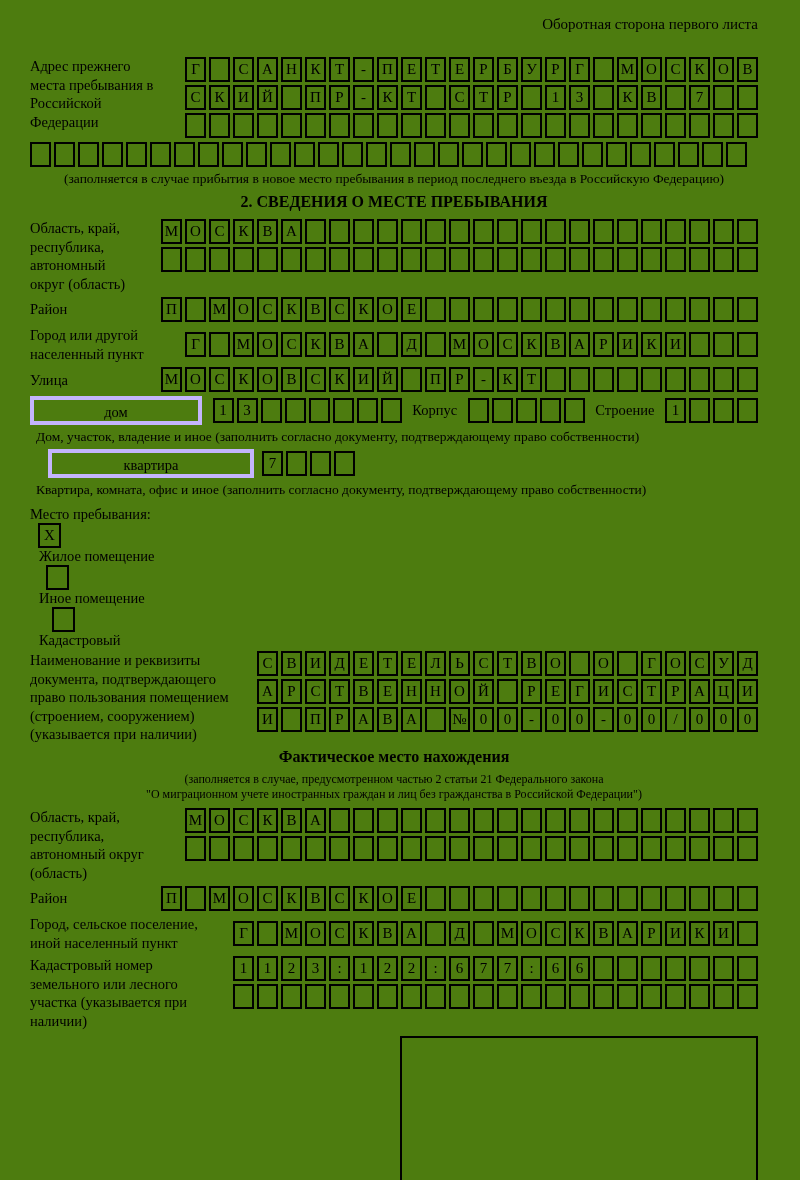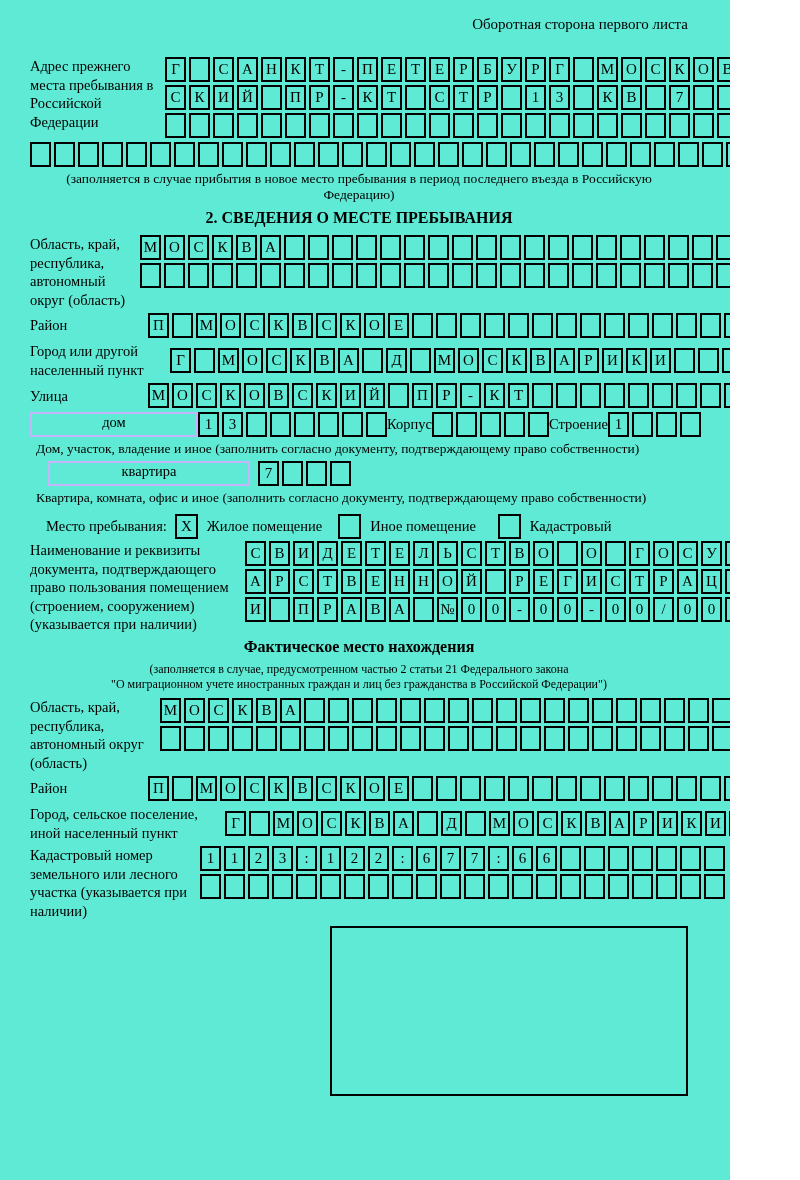--- a/index.html
+++ b/index.html
@@ -4,9 +4,9 @@
 <style>
   html, body { margin:0; padding:0; background:#fff; }
   .page {
-    width:730px; height:1180px; box-sizing:border-box;
+    width:800px; height:1180px; box-sizing:border-box;
     padding:16px 42px 0 30px;
-    background:#5eead4; color:#000;
+    background:#4d7c0f; color:#000;
     font-family:"Liberation Serif", "DejaVu Serif", serif;
     overflow:hidden; position:relative;
   }

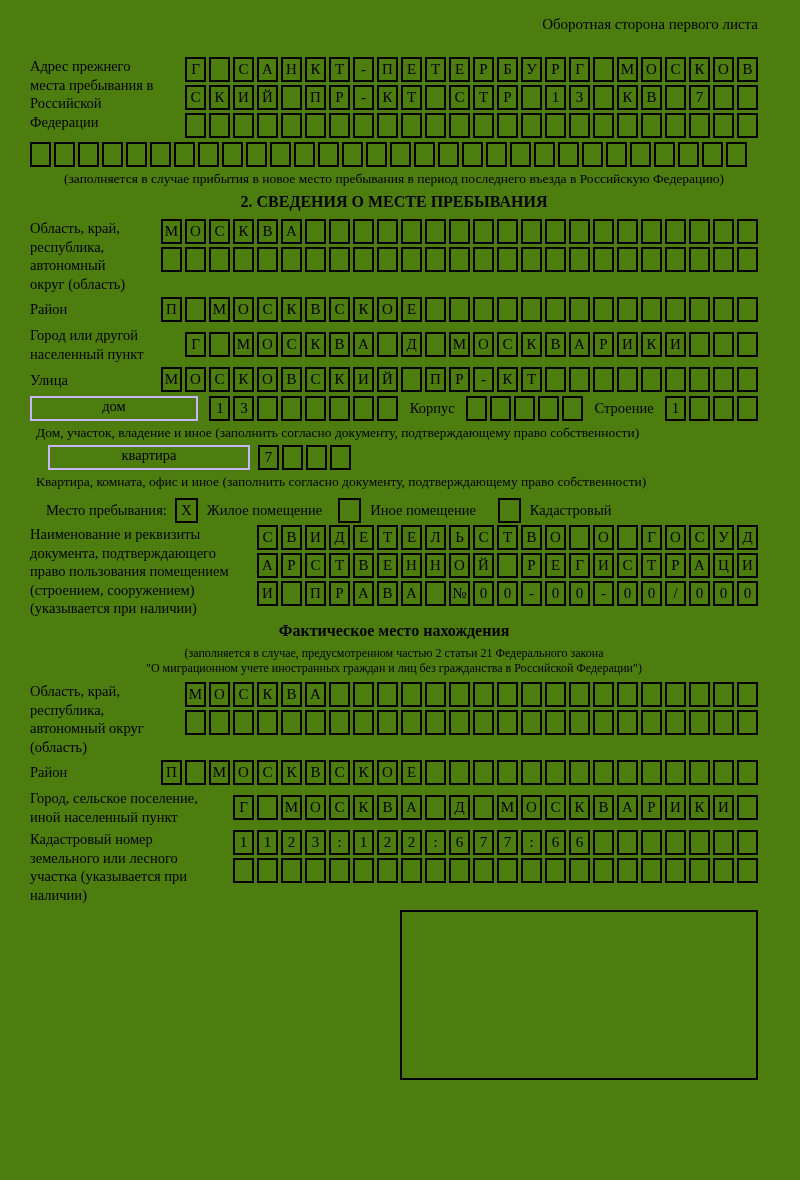--- a/index.html
+++ b/index.html
@@ -32,8 +32,8 @@
 
   .house-row { display:flex; align-items:center; justify-content:space-between; margin-bottom:4px; }
   .named-rect {
-    flex:0 0 auto; border:2px solid #c4b5fd; height:21px;
-    display:flex; align-items:flex-start; justify-content:center; font-size:14.5px;
+    flex:0 0 auto; border:4px solid #c4b5fd; height:21px;
+    display:flex; align-items:flex-end; justify-content:center; font-size:14.5px;
   }
   .rect-dom { width:164px; }
   .rect-kv  { width:198px; }

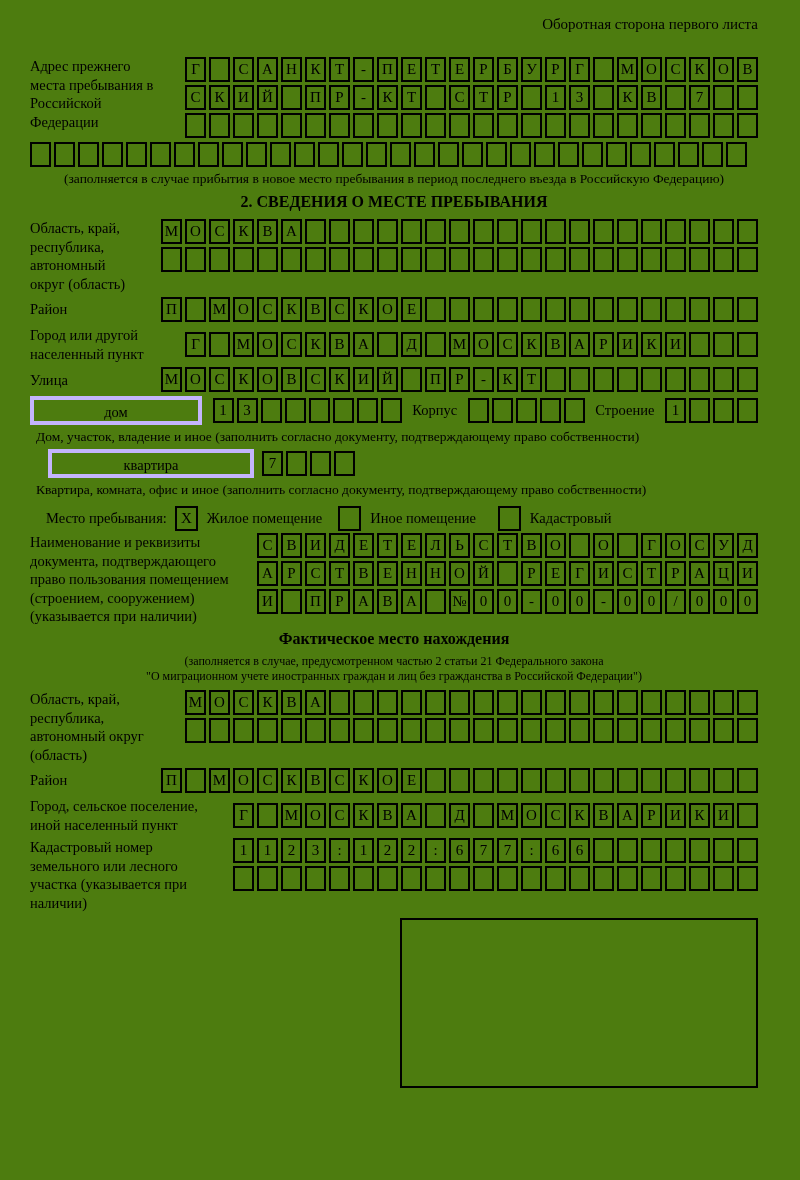--- a/index.html
+++ b/index.html
@@ -41,7 +41,7 @@
   .apt-row { display:flex; align-items:center; margin-bottom:4px;padding-left:18px; }
   .apt-row .fboxes { margin-left:8px; }
 
-  .stay-row { display:flex; align-items:center; margin:8px 0 2px 16px; font-size:14.5px; }
+  .stay-row { display:flex; align-items:flex-start; margin:8px 0 2px 0; font-size:14.5px;flex-direction:column; }
   .stay-row .ckbox { margin-left:8px; }
   .stay-row .opt-label { margin-left:9px; }
   .gap1 { margin-left:16px !important; }

